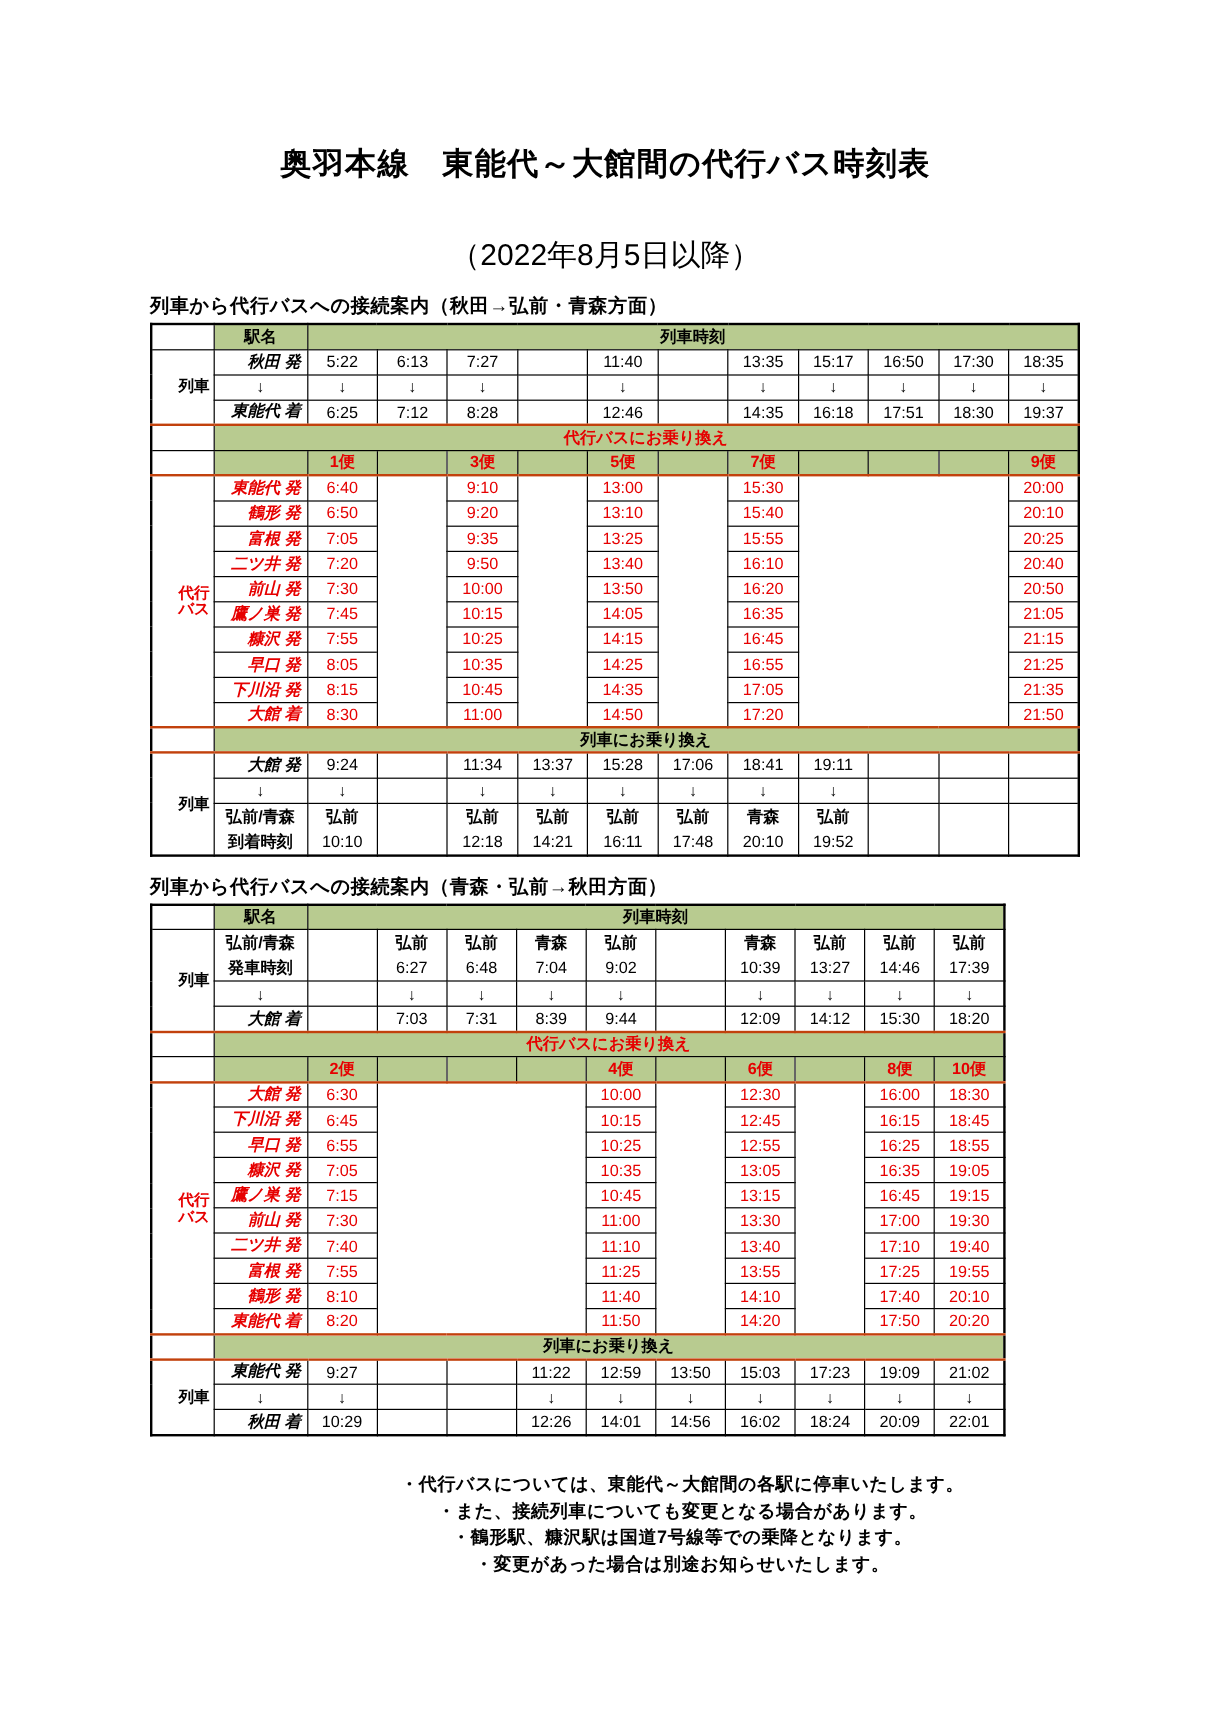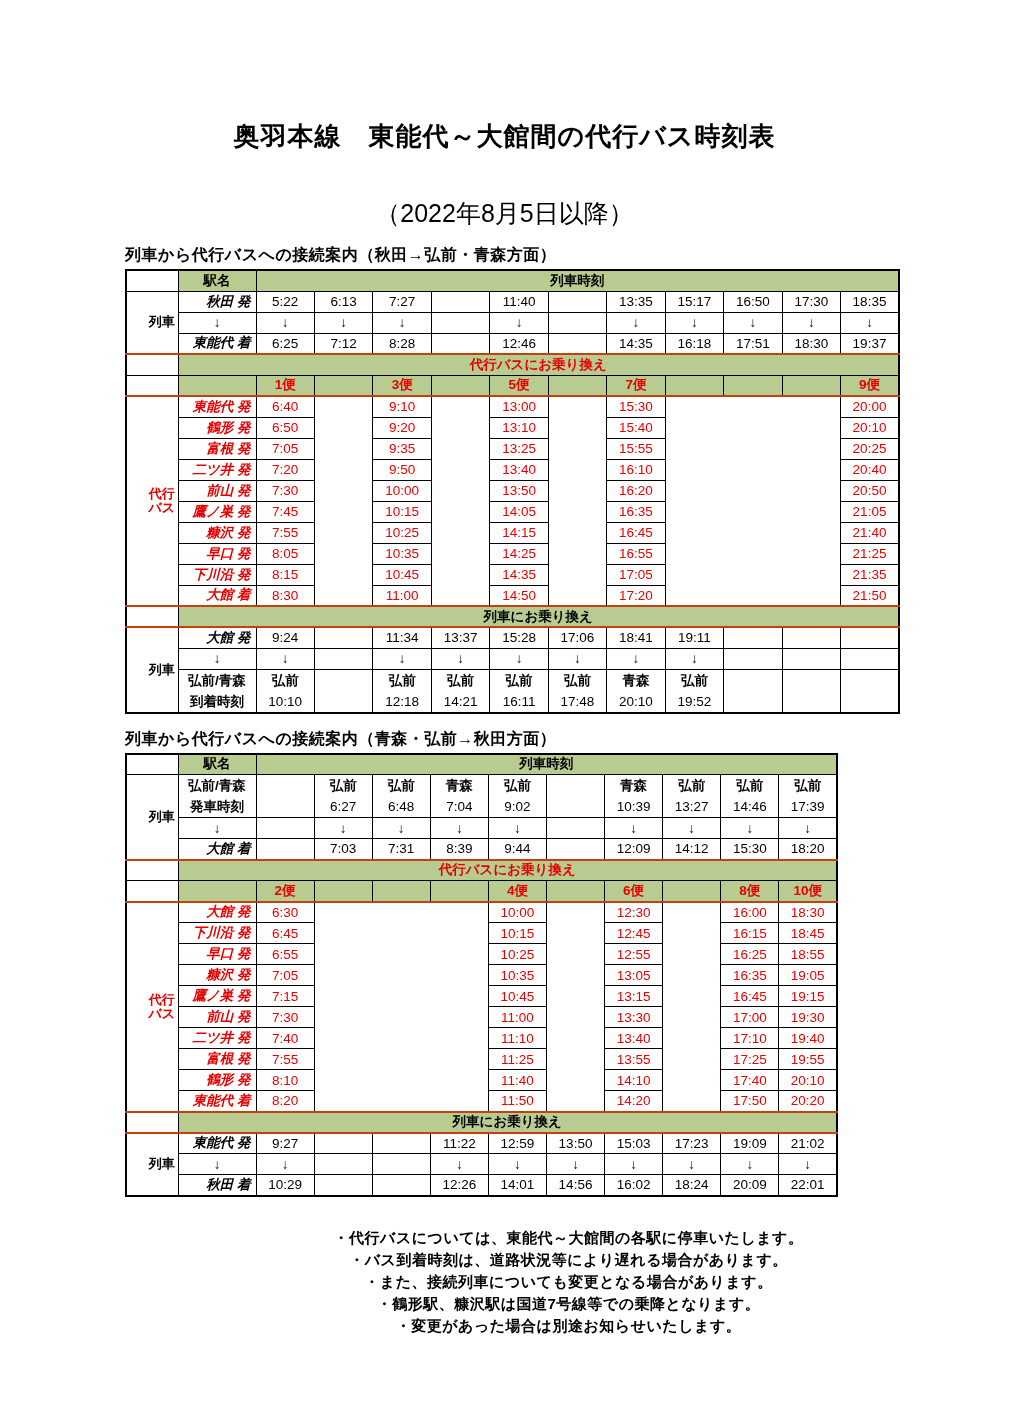--- a/index.html
+++ b/index.html
@@ -194,7 +194,7 @@
         <td class="red">10:25</td>
         <td class="red">14:15</td>
         <td class="red">16:45</td>
-        <td class="red">21:40</td>
+        <td class="red">21:15</td>
       </tr>
       <tr>
         <td class="label red">早口 発</td>

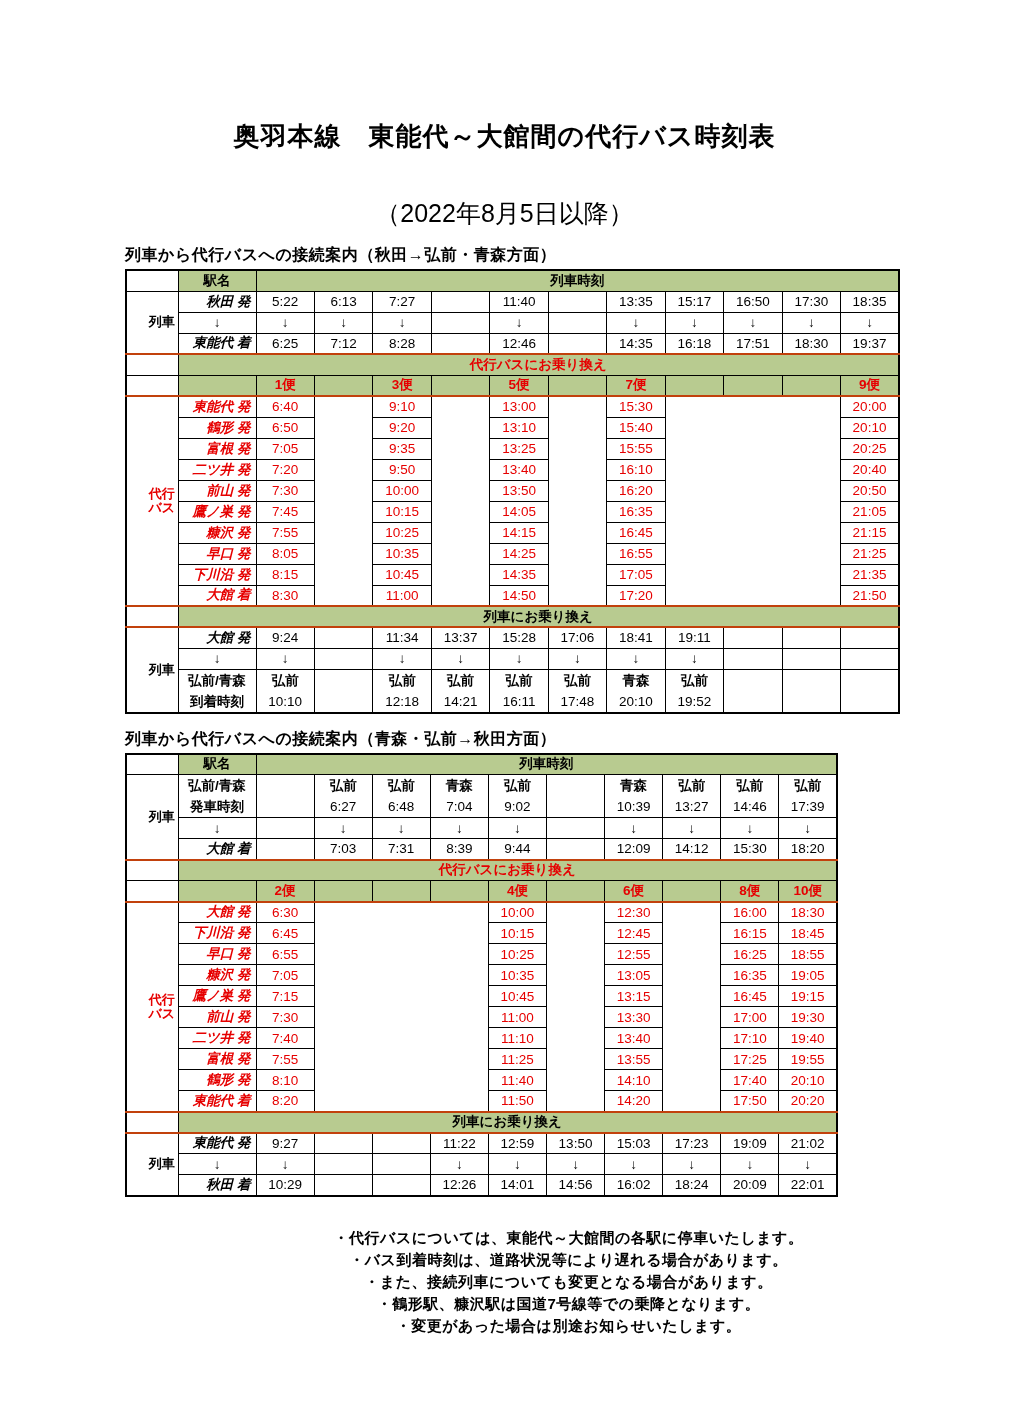--- a/index.html
+++ b/index.html
@@ -537,7 +537,6 @@
 
 <div class="notes">
   <div class="note-line">・代行バスについては、東能代～大館間の各駅に停車いたします。</div>
-  <div class="note-line">・バス到着時刻は、道路状況等により遅れる場合があります。</div>
   <div class="note-line">・また、接続列車についても変更となる場合があります。</div>
   <div class="note-line">・鶴形駅、糠沢駅は国道7号線等での乗降となります。</div>
   <div class="note-line">・変更があった場合は別途お知らせいたします。</div>

